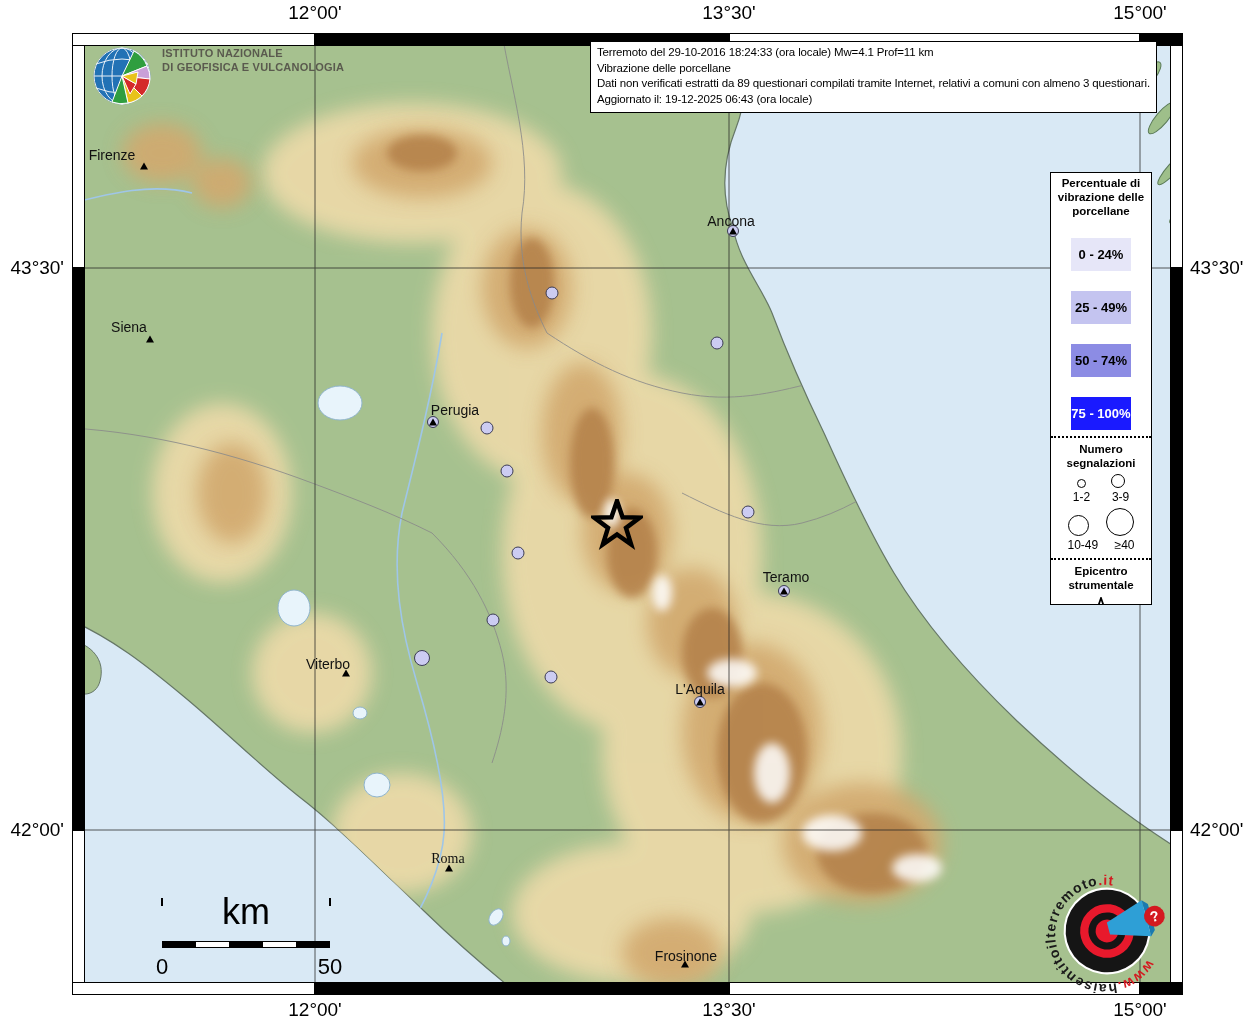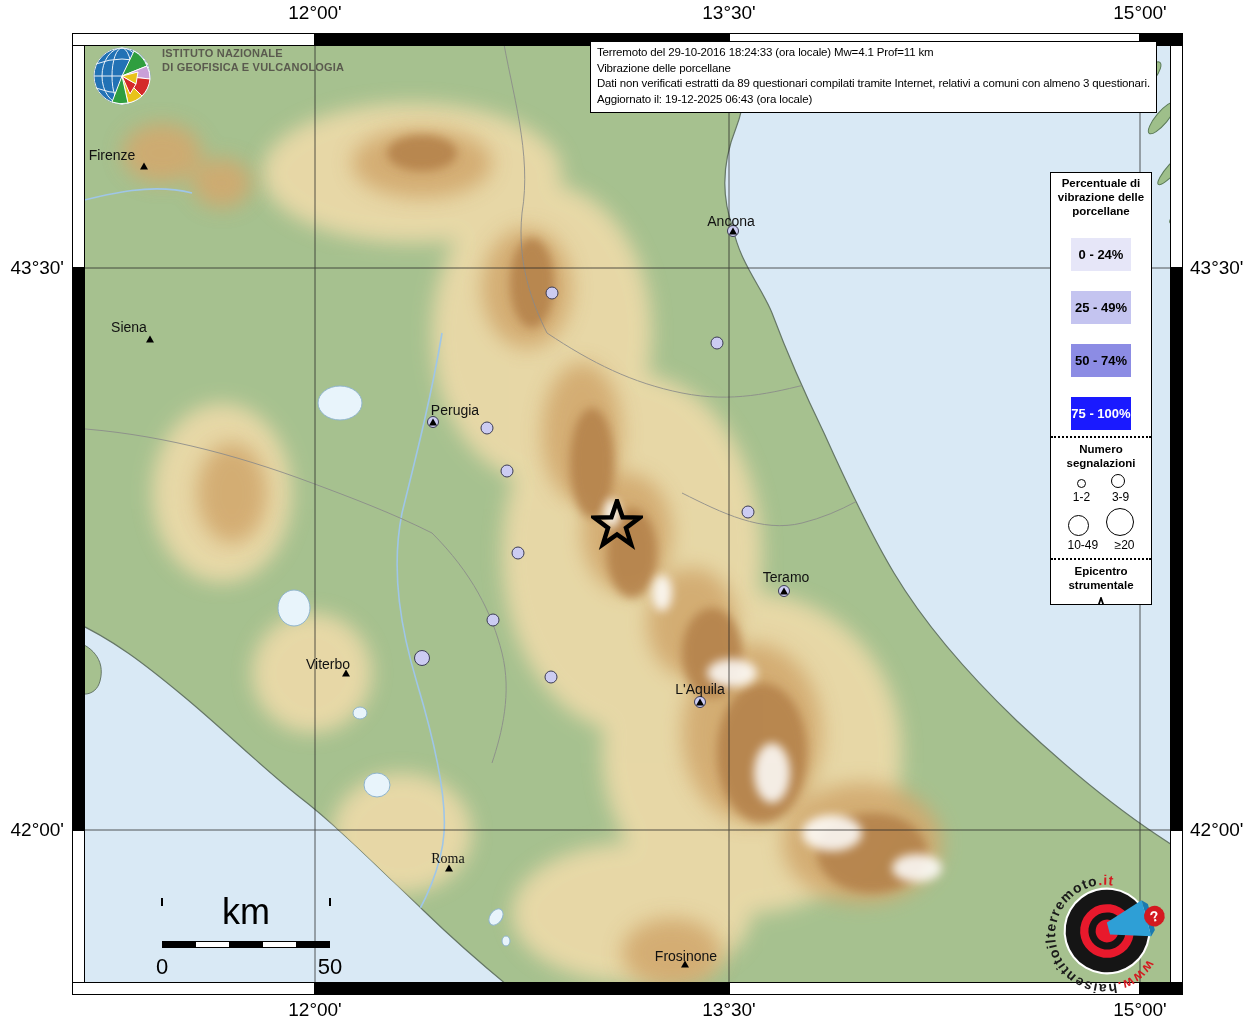--- a/index.html
+++ b/index.html
@@ -226,7 +226,7 @@
         </div>
       <div class="sizes-lab" id="szlab2">
           <div>10-49</div>
-          <div>≥20</div>
+          <div>≥40</div>
         </div>
       <div class="sep"></div>
       <div class="leg-title">Epicentro strumentale</div>

